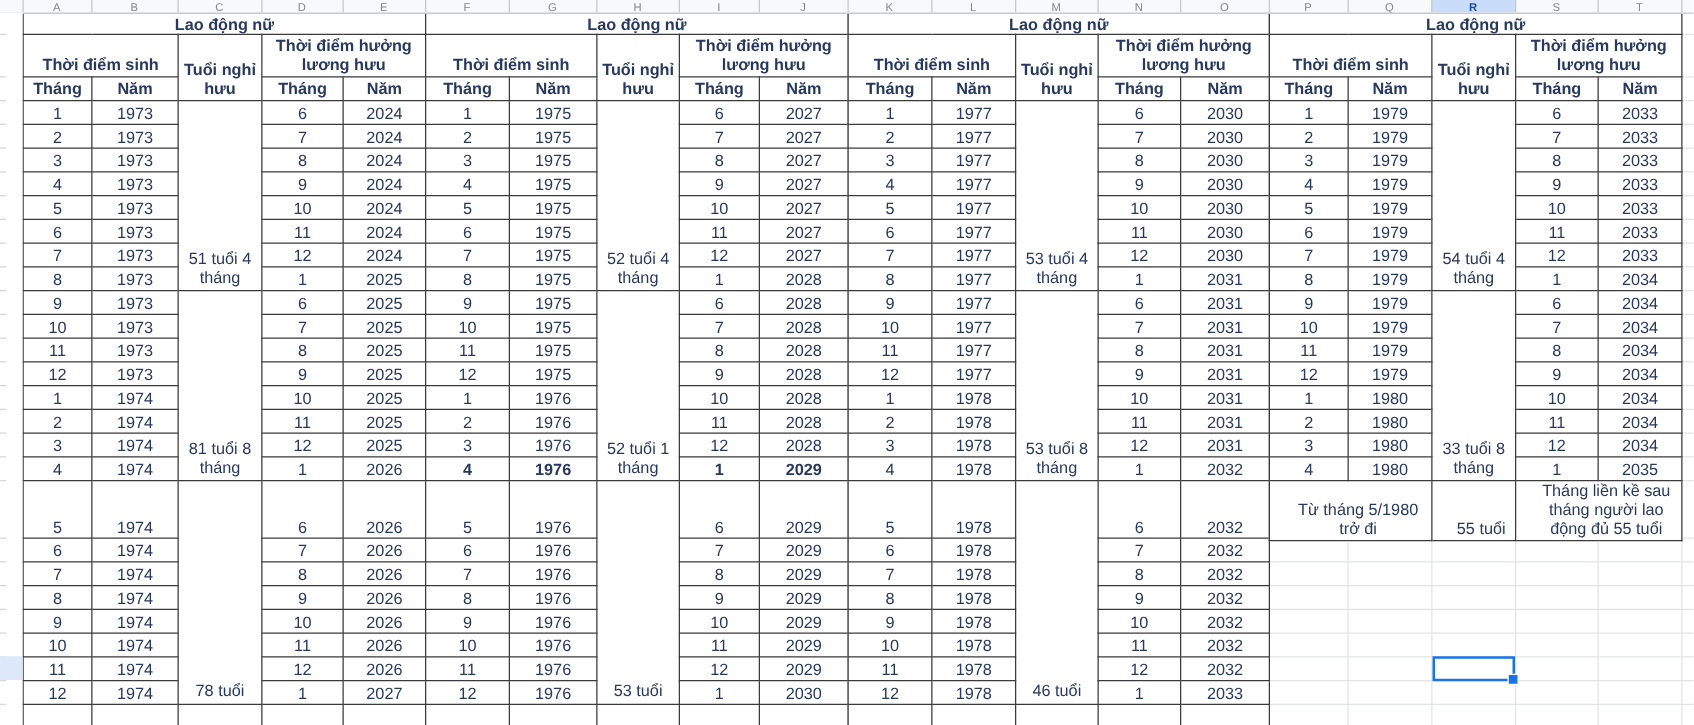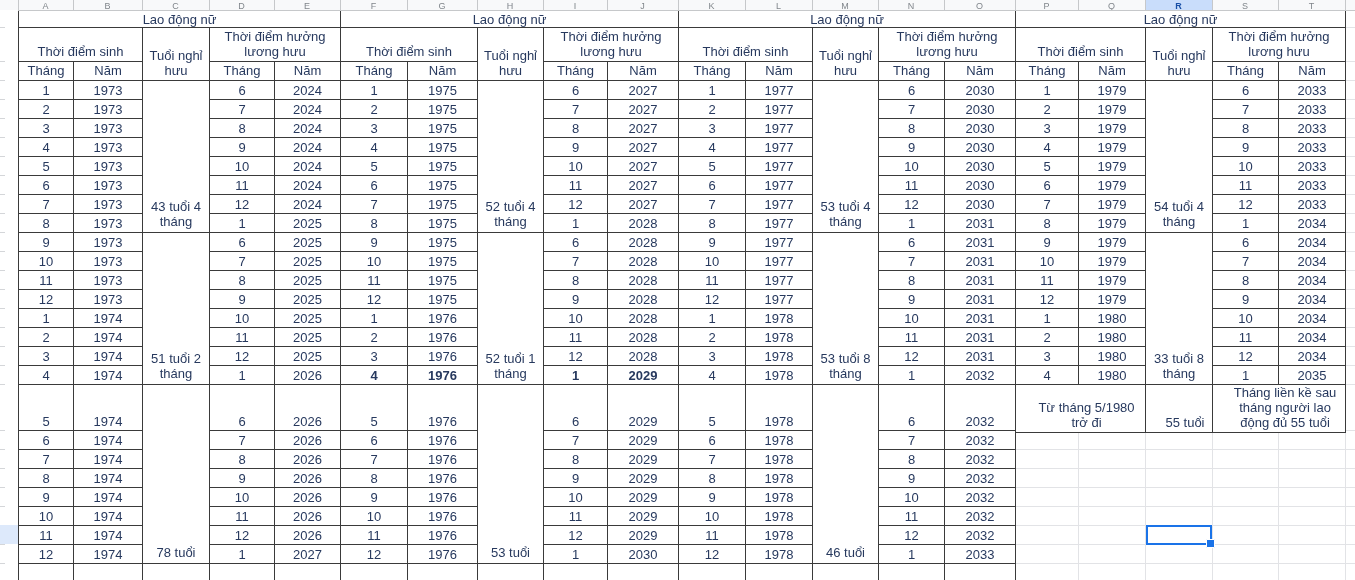--- a/index.html
+++ b/index.html
@@ -14,7 +14,7 @@
     text-align:center; vertical-align:bottom; padding:0 1px;
     line-height:16px; overflow:hidden; font-family:"Liberation Sans", sans-serif;
   }
-  .t th { font-weight:normal; line-height:15px; padding-bottom:2px; }
+  .t th { font-weight:bold; line-height:15px; padding-bottom:2px; }
   .t th.title { vertical-align:middle; padding-bottom:0; }
   .t td.age { line-height:15px; padding-bottom:3px; }
   .t tr.boldrow td { font-weight:bold; }

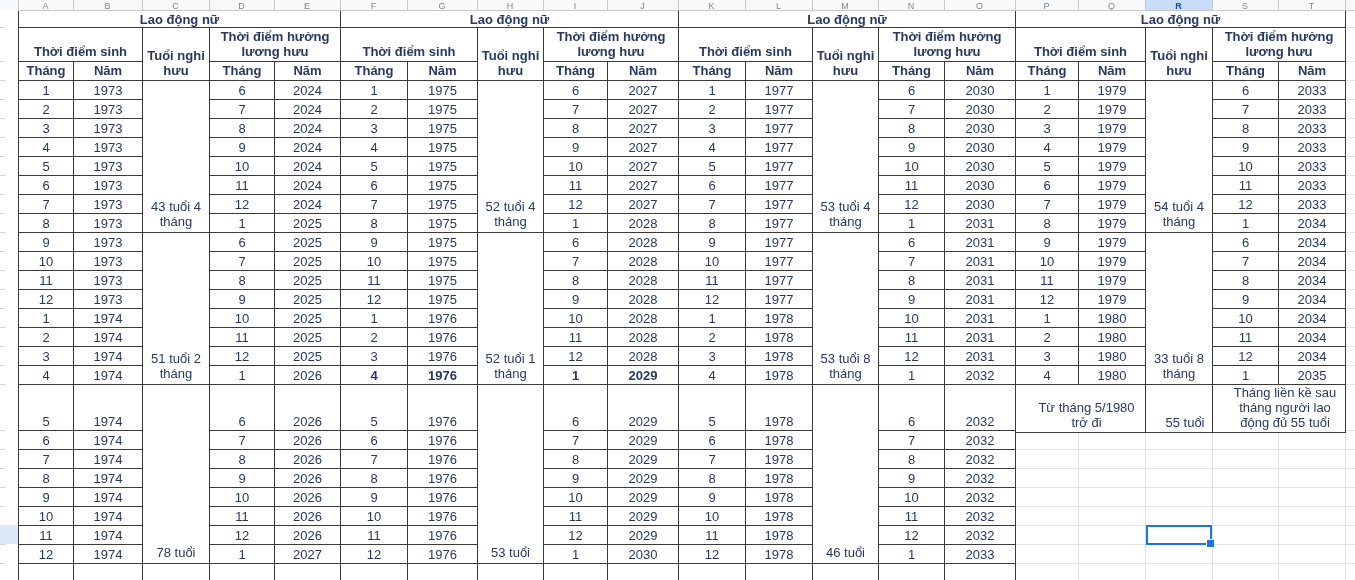--- a/index.html
+++ b/index.html
@@ -114,7 +114,7 @@
           <tr class="" style="height: 19px;">
             <td>1</td>
             <td>1973</td>
-            <td class="age" rowspan="8">43 tuổi 4 tháng</td>
+            <td class="age" rowspan="8">51 tuổi 4 tháng</td>
             <td>6</td>
             <td>2024</td>
           </tr>

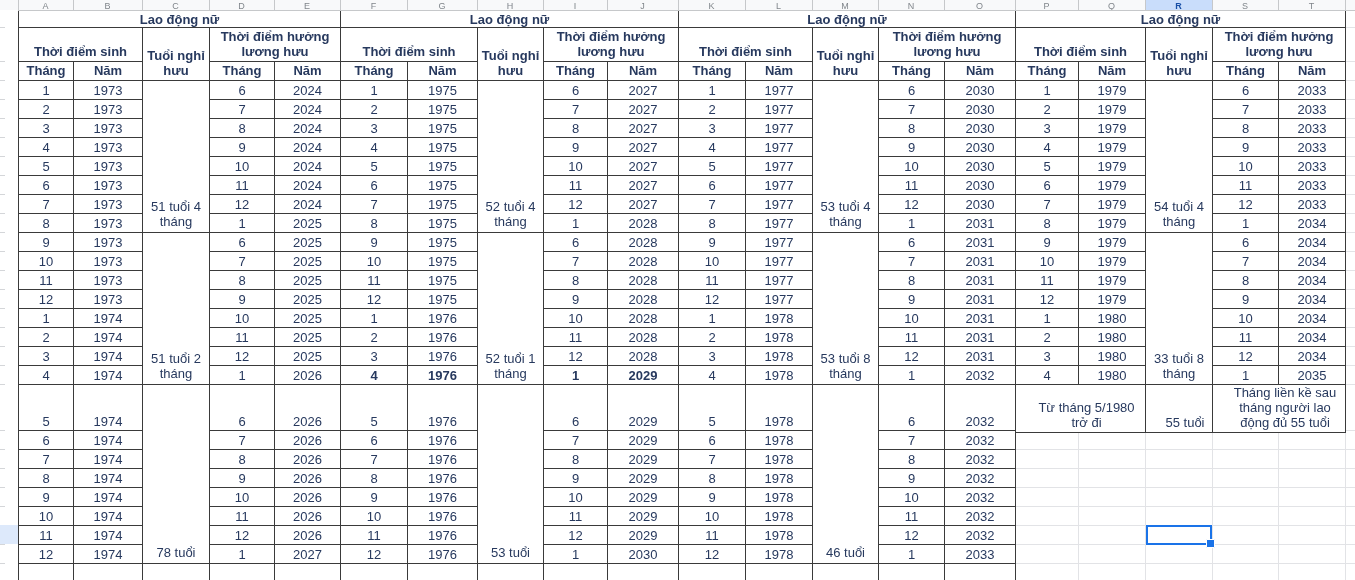--- a/index.html
+++ b/index.html
@@ -163,7 +163,7 @@
           <tr class="" style="height: 19px;">
             <td>9</td>
             <td>1973</td>
-            <td class="age" rowspan="8">51 tuổi 2 tháng</td>
+            <td class="age" rowspan="8">81 tuổi 8 tháng</td>
             <td>6</td>
             <td>2025</td>
           </tr>

